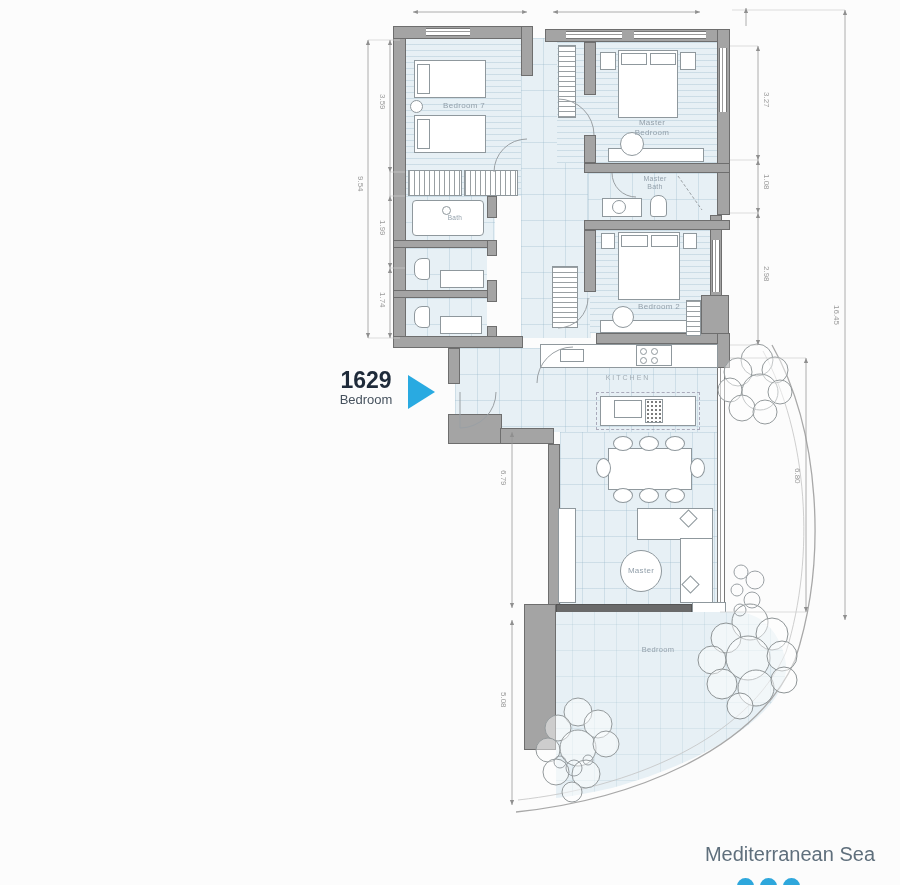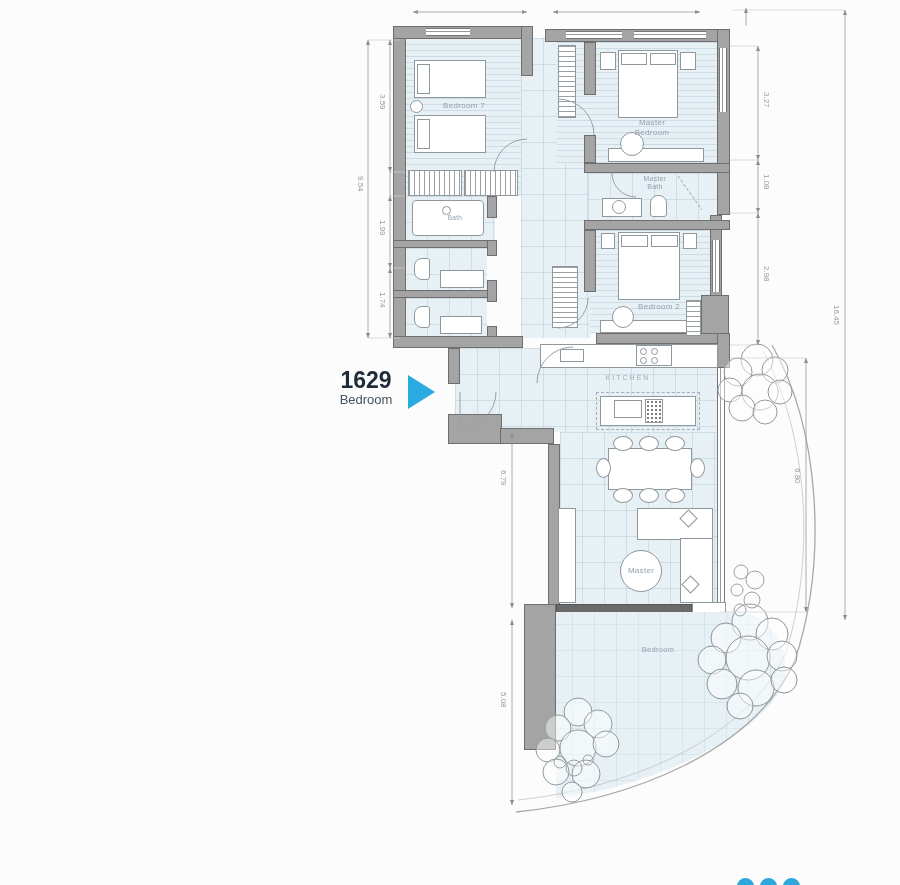--- a/index.html
+++ b/index.html
@@ -286,6 +286,7 @@
   </div>
   <div id="entrance-arrow"></div>
 
+  <div id="sea">Mediterranean Sea</div>
   <div class="logo-dot" style="left:737px;top:878px;"></div>
   <div class="logo-dot" style="left:760px;top:878px;"></div>
   <div class="logo-dot" style="left:783px;top:878px;"></div>

